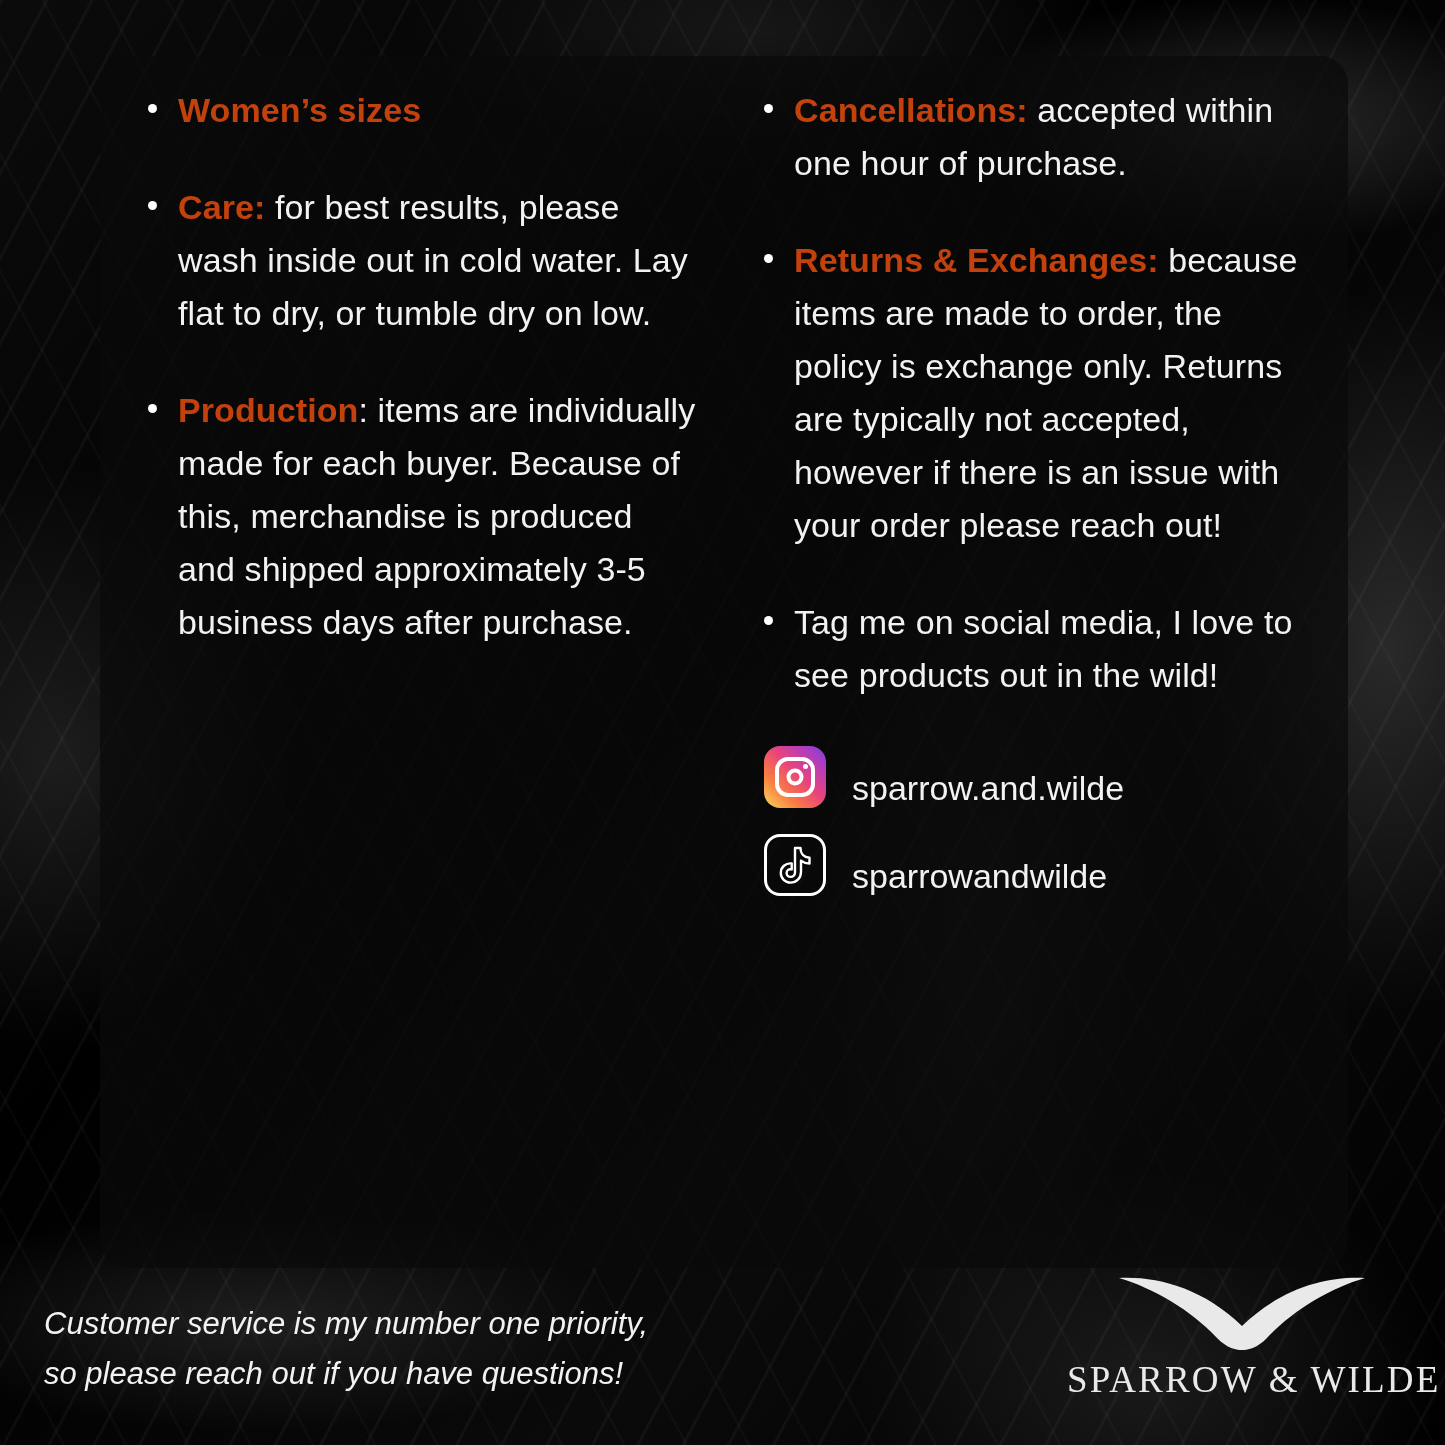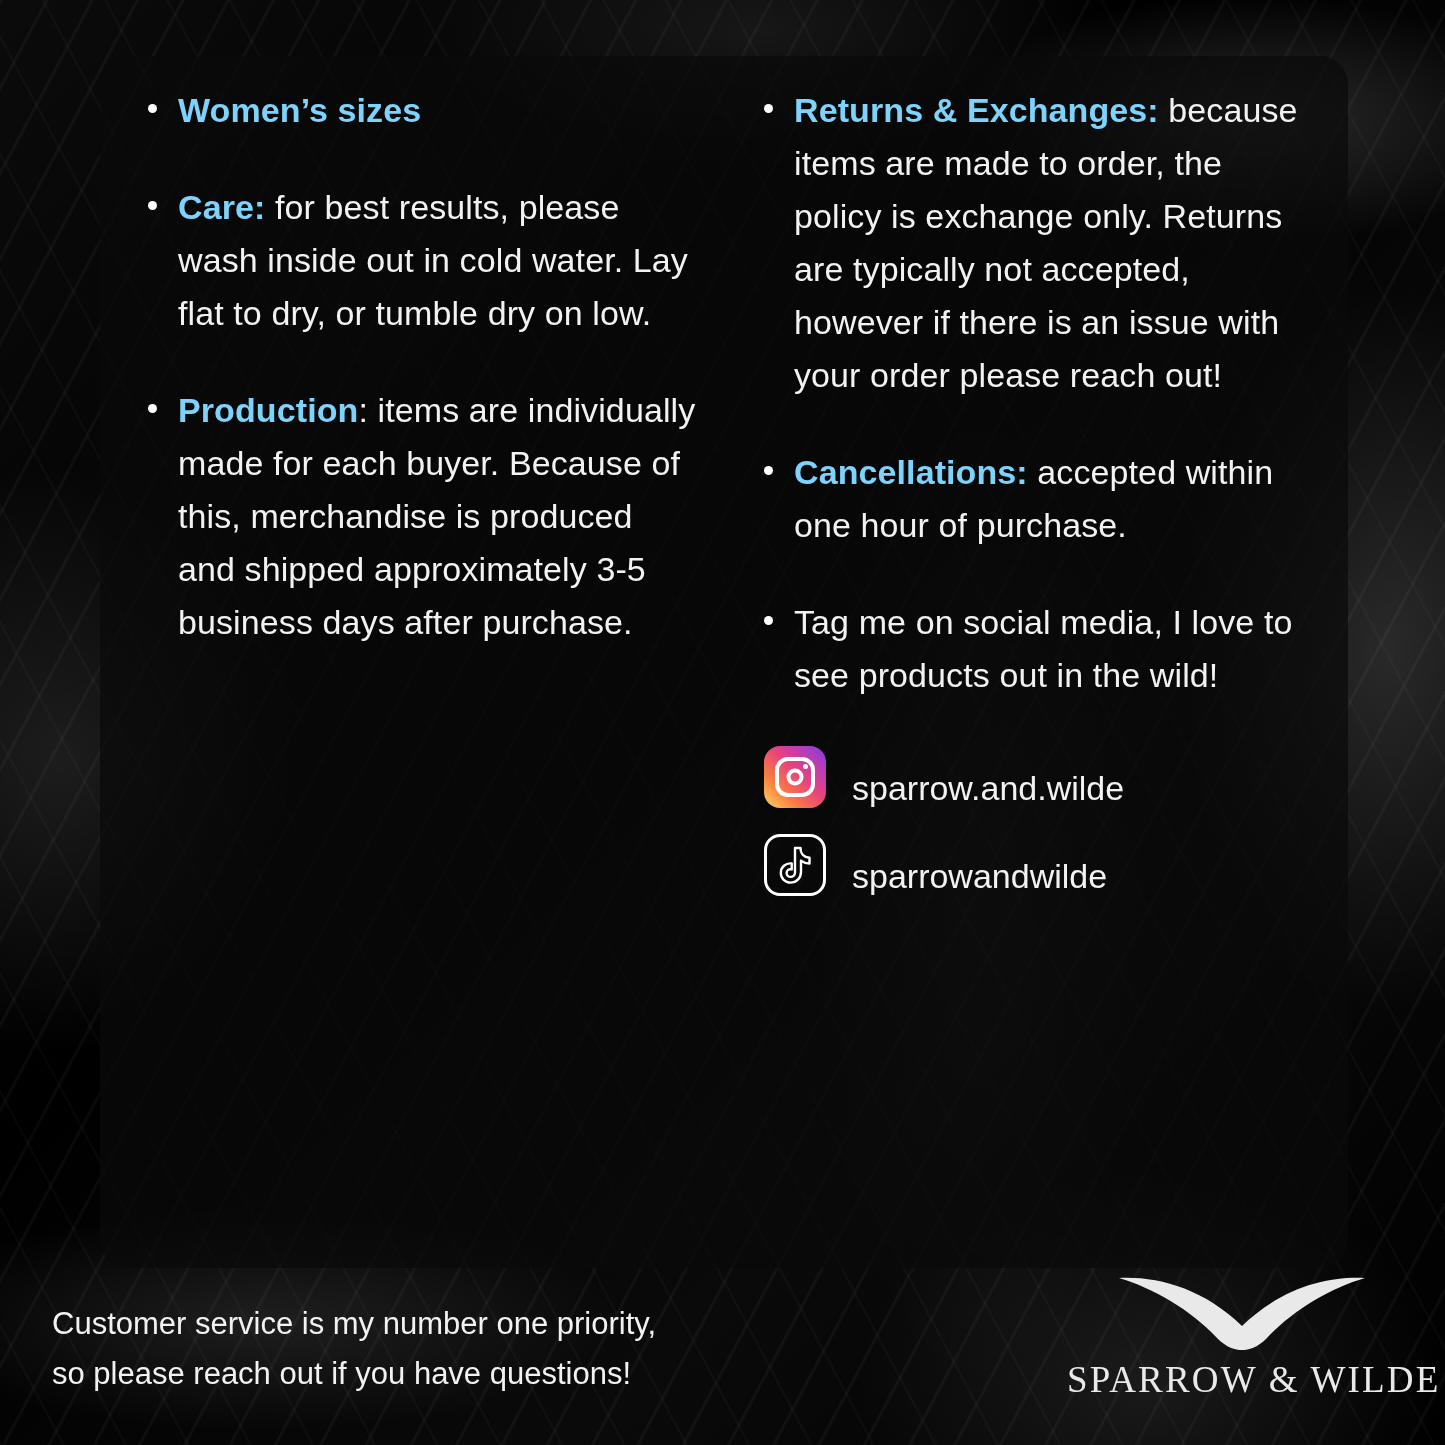--- a/index.html
+++ b/index.html
@@ -91,7 +91,7 @@
   }
   .lead {
     font-weight: 700;
-    color: #7dd3fc;
+    color: #c2410c;
   }
   li.tight { margin-bottom: 40px; }
 

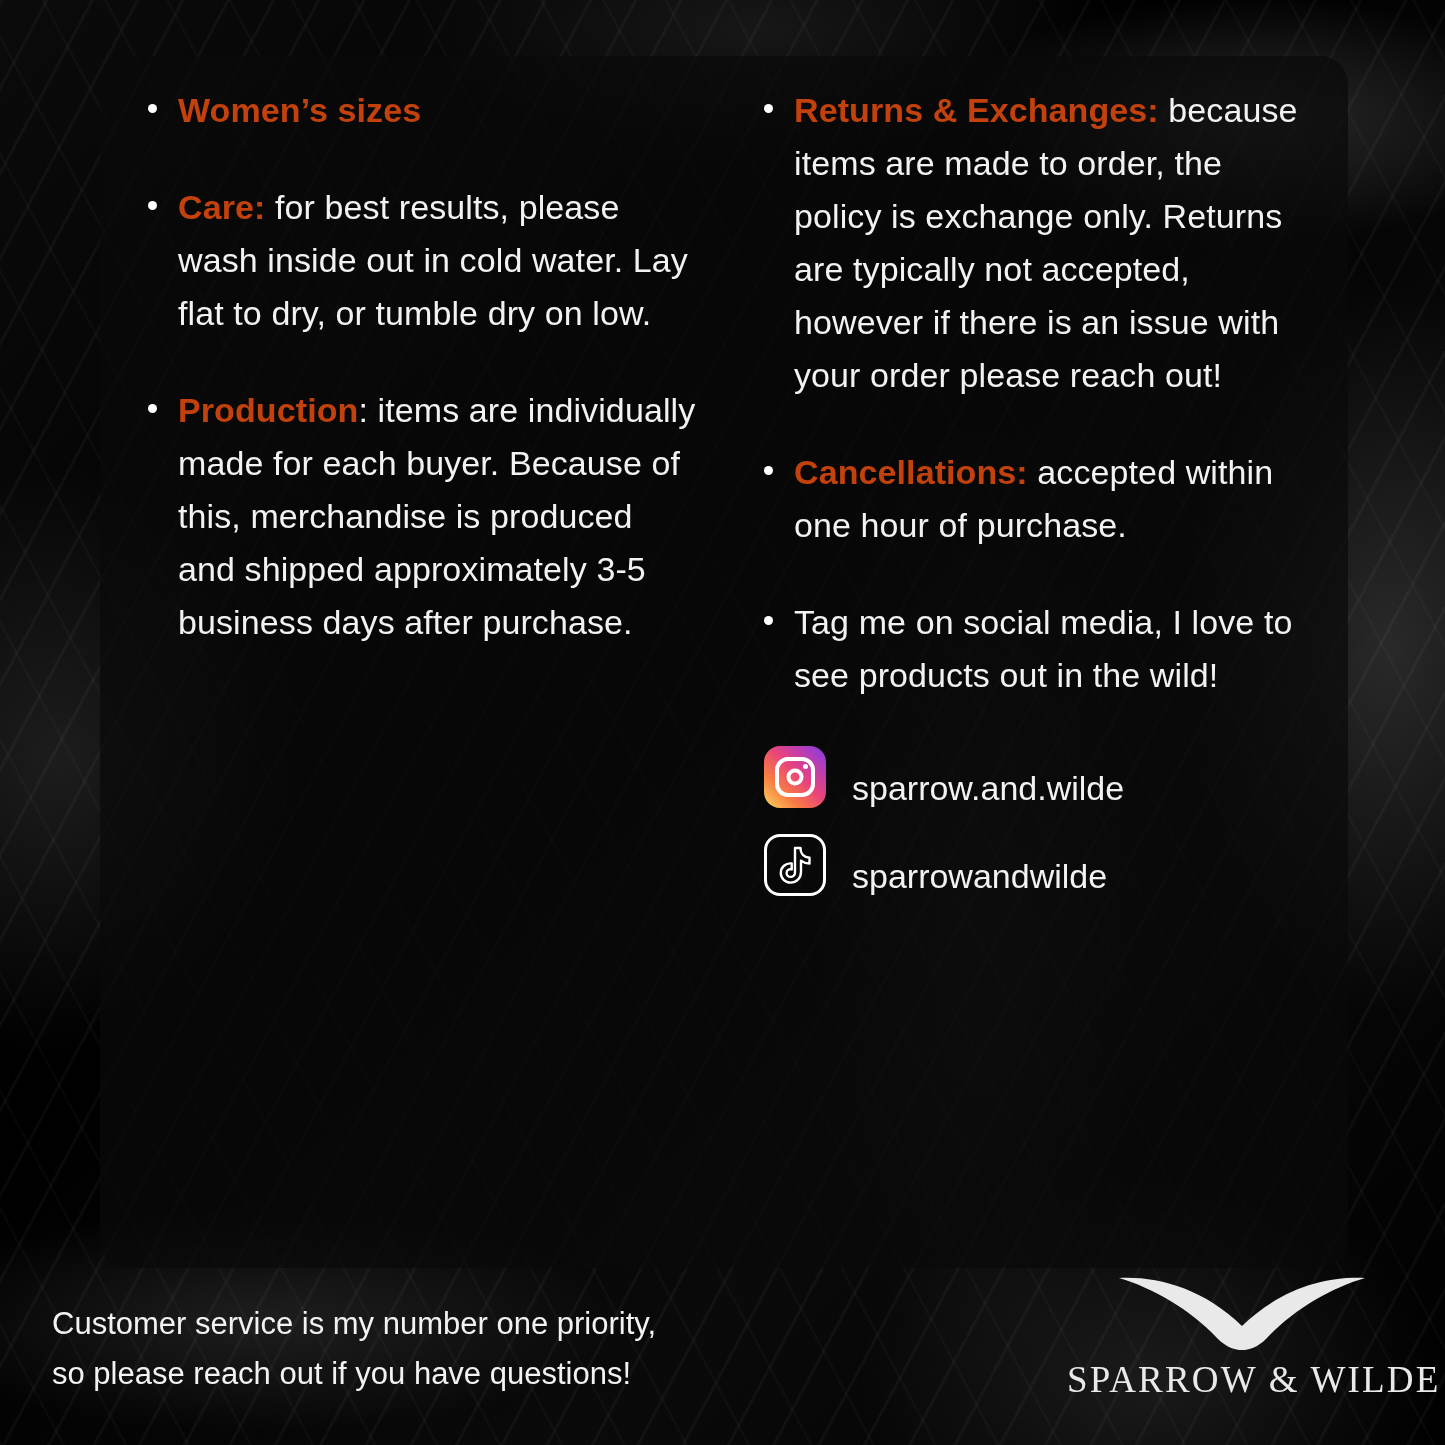--- a/index.html
+++ b/index.html
@@ -214,10 +214,10 @@
     <div class="col col-right">
       <ul class="bullets">
         <li>
+          <span class="lead">Cancellations:</span><span> accepted within one hour of purchase.</span>
+        </li>
+        <li>
           <span class="lead">Returns &amp; Exchanges:</span><span> because items are made to order, the policy is exchange only. Returns are typically not accepted, however if there is an issue with your order please reach out!</span>
-        </li>
-        <li>
-          <span class="lead">Cancellations:</span><span> accepted within one hour of purchase.</span>
         </li>
         <li class="tight">
           <span class="lead"></span><span>Tag me on social media, I love to see products out in the wild!</span>

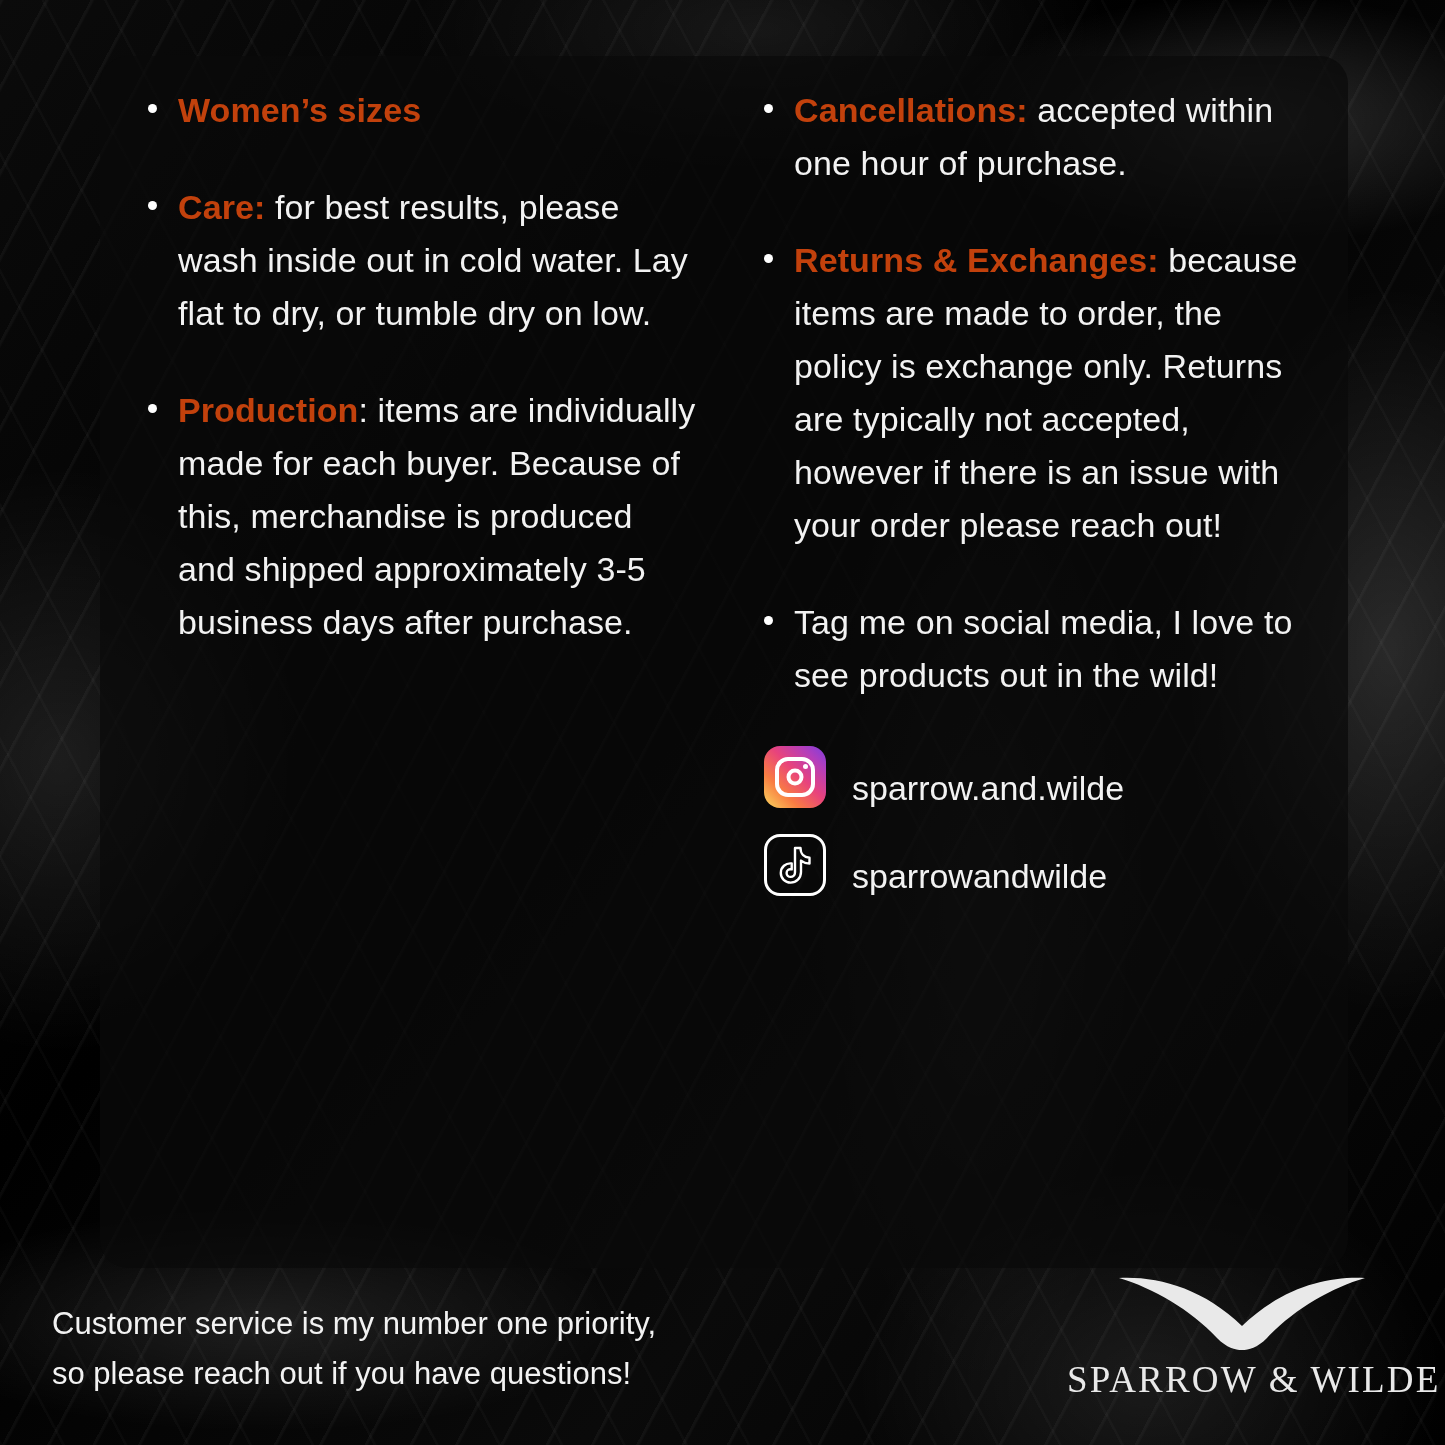--- a/index.html
+++ b/index.html
@@ -165,10 +165,10 @@
     left: 44px;
     bottom: 46px;
     font-size: 31px;
+    font-style: italic;
     line-height: 1.62;
     color: #f2f2f2;
     max-width: 800px;
-    margin-left: 8px;
   }
   .brand {
     position: absolute;

